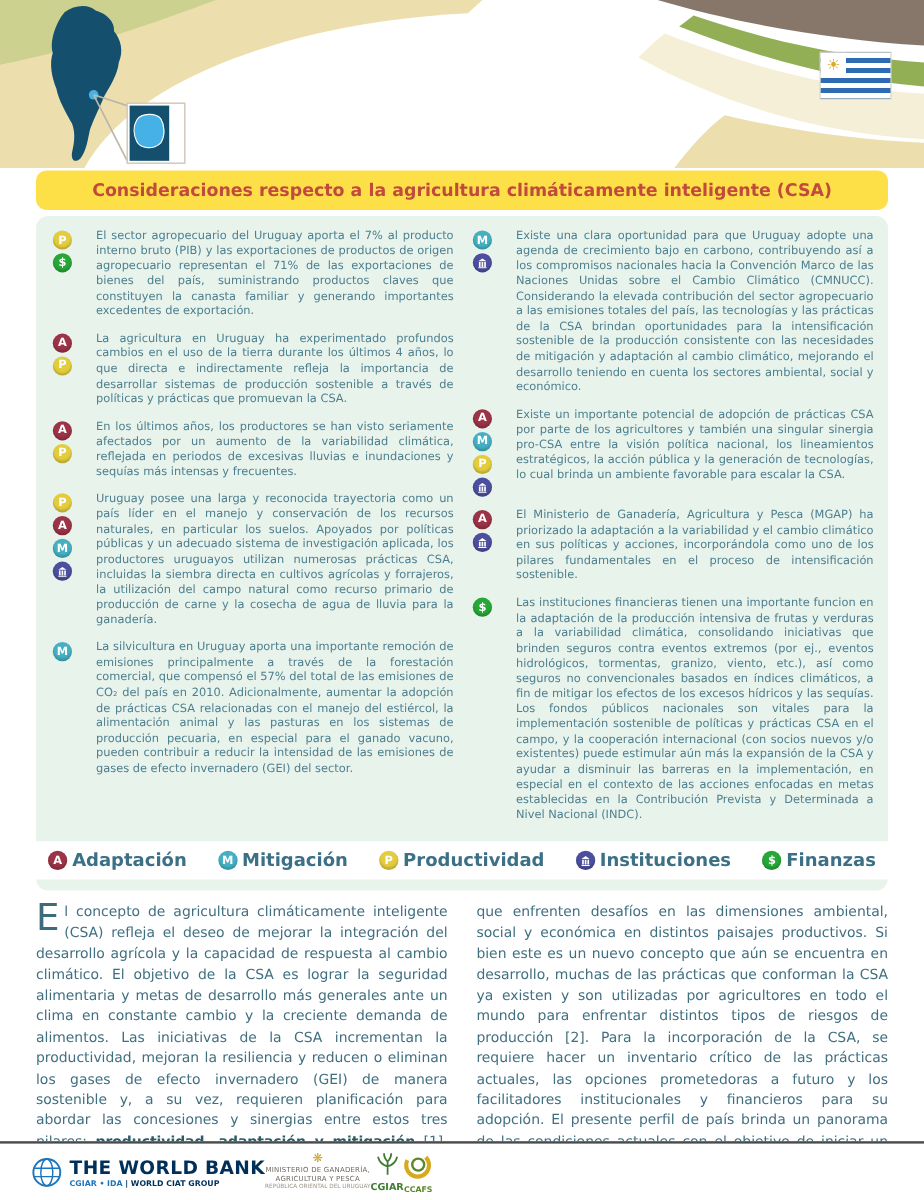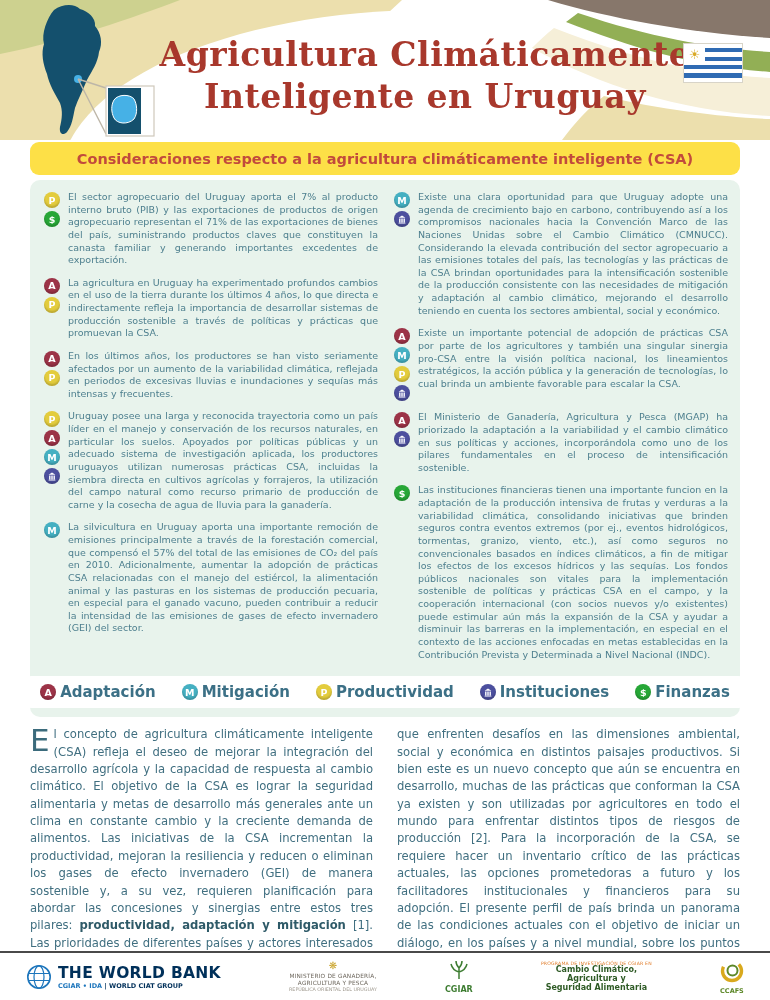--- a/index.html
+++ b/index.html
@@ -105,10 +105,6 @@
       </svg>
     </div>
 
-    <div class="title">
-      <div>Agricultura Climáticamente</div>
-      <div>Inteligente en Uruguay</div>
-    </div>
 
     <div class="flag">
       <span class="canton">☀</span>

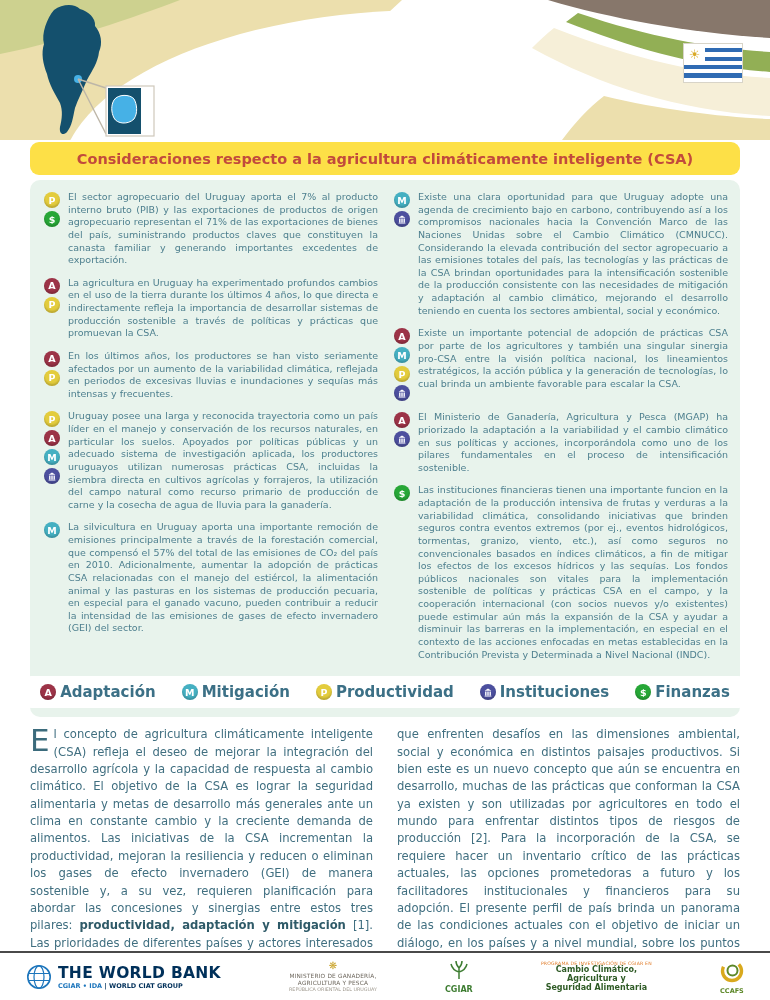--- a/index.html
+++ b/index.html
@@ -33,7 +33,7 @@
         display:flex;align-items:center;justify-content:center;flex:0 0 auto;
         box-shadow:inset 0 -2px 2px rgba(0,0,0,.18);}
   .pill svg{width:10px;height:10px;}
-  .btext{font-size:9.5px;line-height:1.33;color:#4d7f8e;text-align:justify;}
+  .btext{font-size:9.5px;line-height:1.33;color:#4d7f8e;text-align:justify;margin-left:12px;}
 
   .legend-row{display:flex;justify-content:center;margin-top:5px;}
   .legend-pill{background:#fff;border-radius:17px;padding:7px 24px;display:flex;

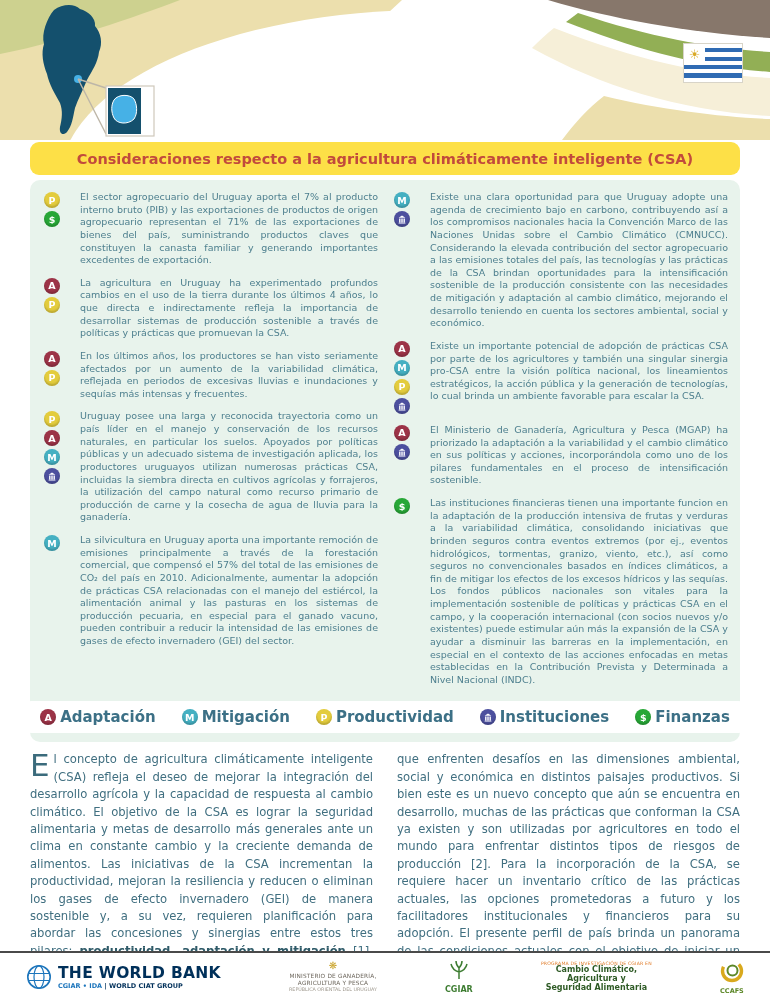--- a/index.html
+++ b/index.html
@@ -50,7 +50,7 @@
   
   .footer{position:absolute;left:0;right:0;bottom:0;height:47px;background:#fff;
         border-top:2px solid #4a4a4a;display:flex;align-items:center;
-        justify-content:space-between;padding:0 26px;}
+        justify-content:flex-start;padding:0 26px;}
   .logo{display:flex;align-items:center;gap:6px;}
   .wb-name{font-weight:bold;font-size:15.5px;color:#00305a;letter-spacing:.3px;}
   .wb-sub{font-size:6.5px;color:#1c75bc;font-weight:bold;}

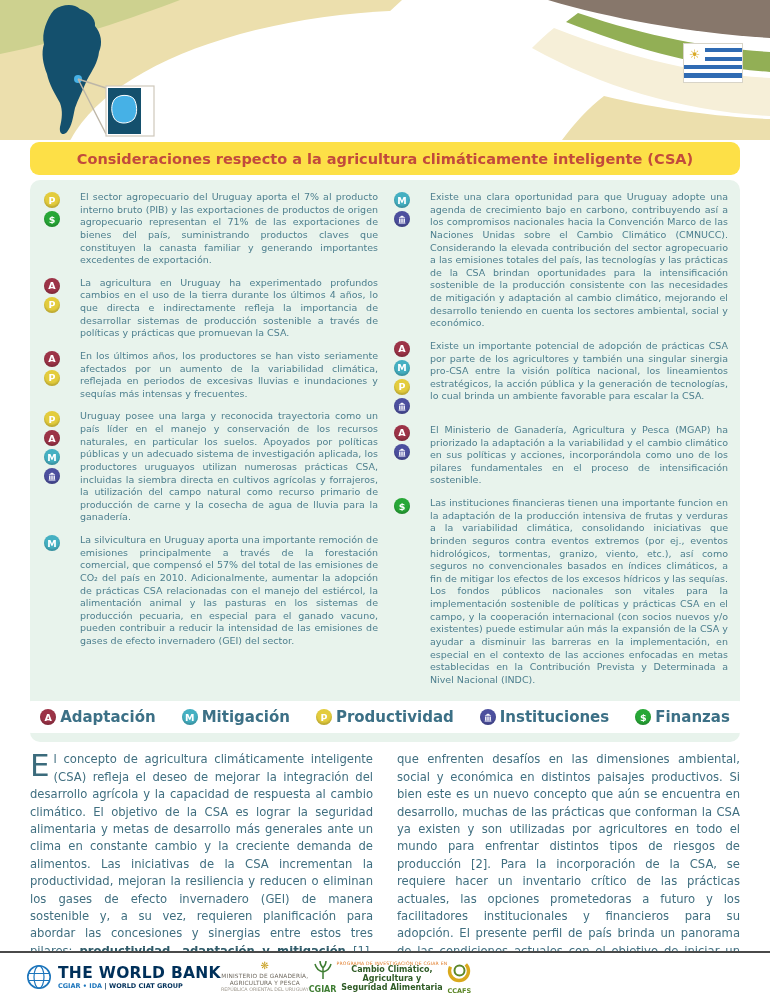--- a/index.html
+++ b/index.html
@@ -272,12 +272,6 @@
       <span class="lbl">CGIAR</span>
     </div>
 
-    <div class="ccafs-text">
-      <span class="kick">PROGRAMA DE INVESTIGACIÓN DE CGIAR EN</span>
-      <span class="g">Cambio Climático,</span>
-      <span class="g">Agricultura y</span>
-      <span class="g">Seguridad Alimentaria</span>
-    </div>
 
     <div class="ccafs-badge">
       <svg width="24" height="24" viewBox="0 0 24 24">

